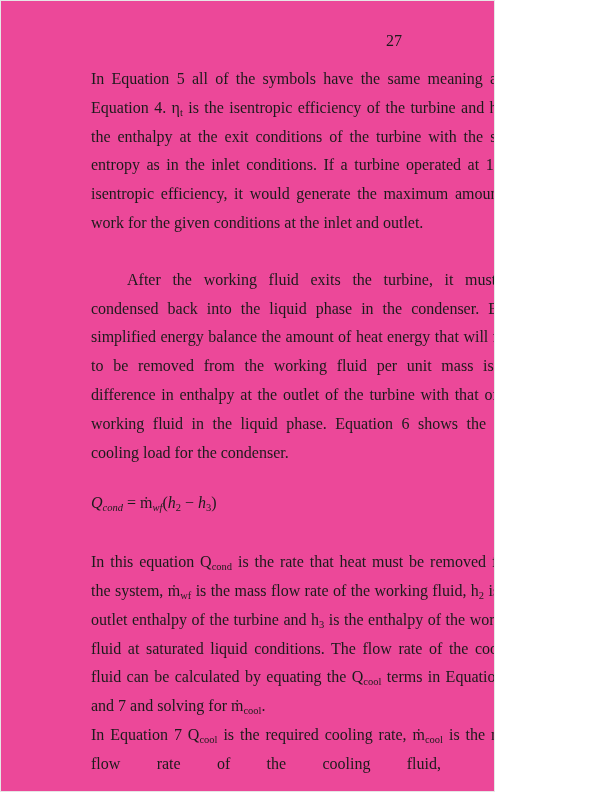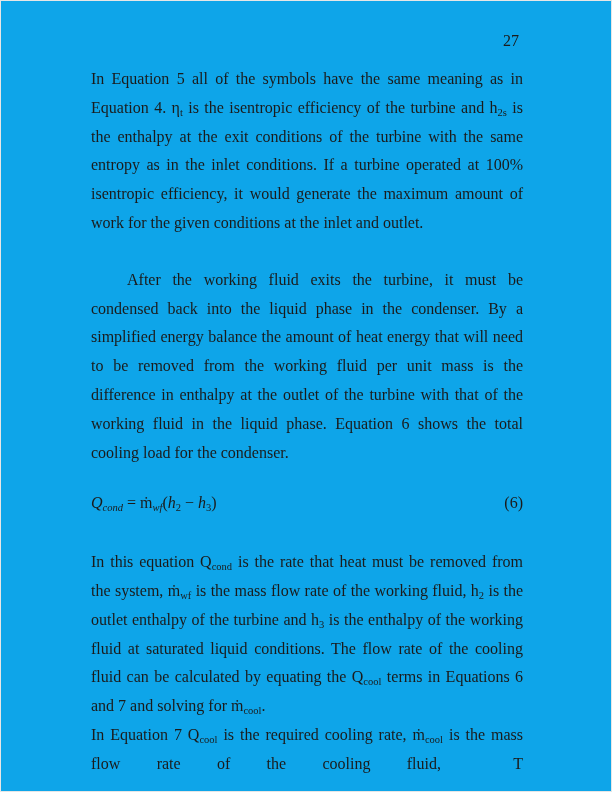--- a/index.html
+++ b/index.html
@@ -9,9 +9,9 @@
   }
   .page {
     position: relative;
-    width: 612px;
+    width: 495px;
     height: 792px;
-    background: #0ea5e9;
+    background: #ec4899;
     box-sizing: border-box;
     border: 1px solid #e6e6e6;
     font-family: "Liberation Serif", "DejaVu Serif", serif;

